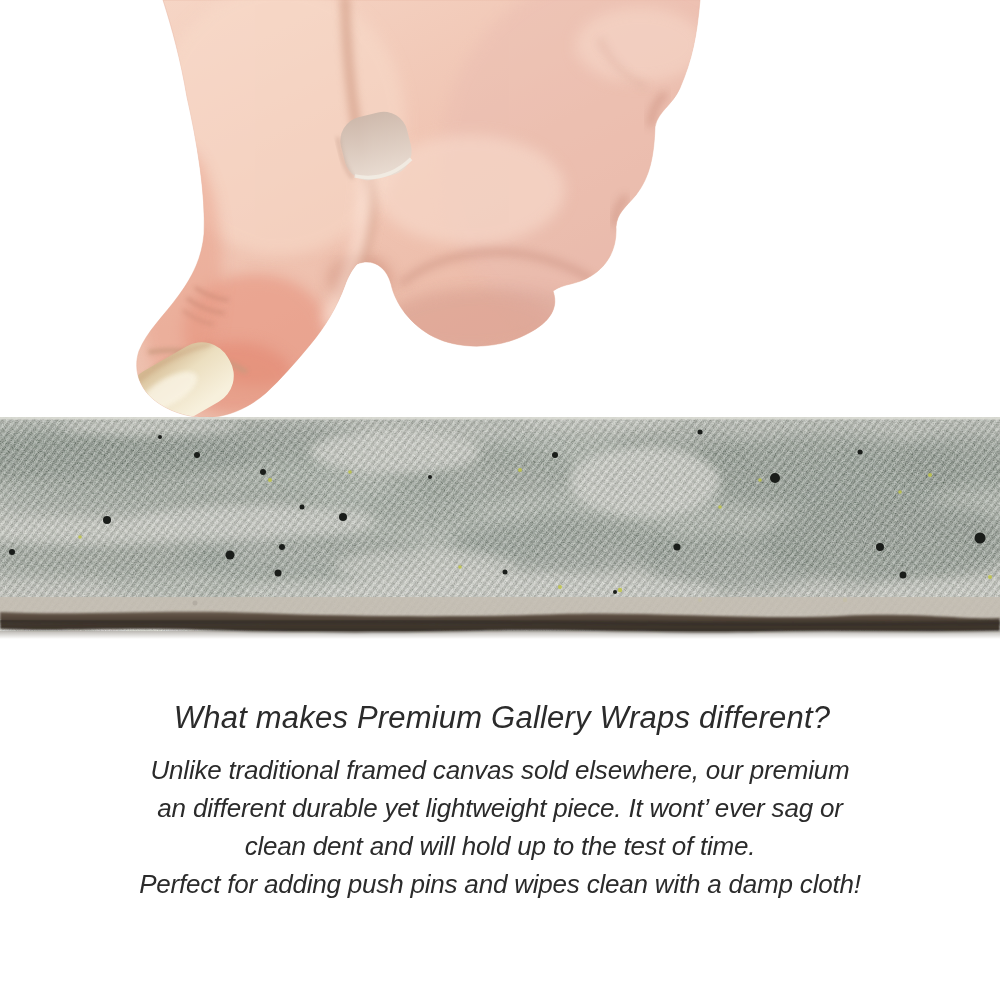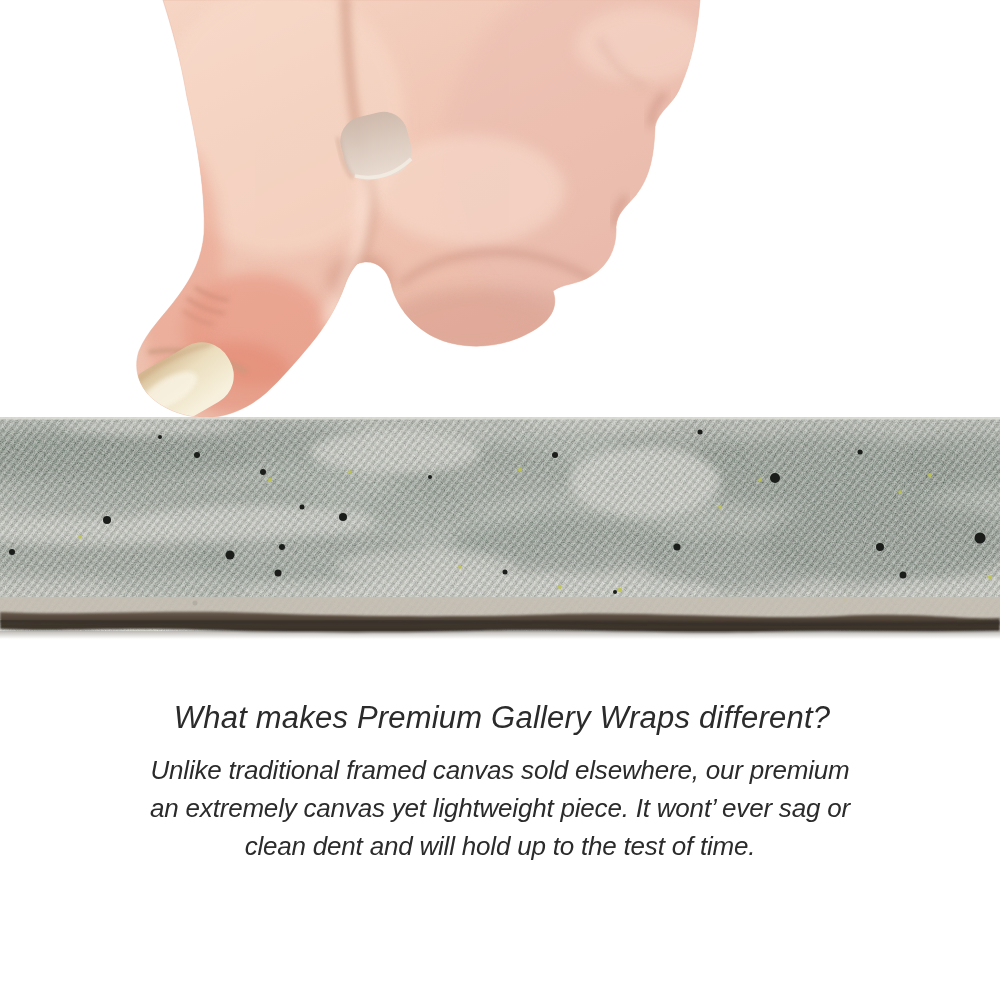--- a/index.html
+++ b/index.html
@@ -252,7 +252,7 @@
   <div class="copy">
     <h2 class="headline">What makes Premium Gallery Wraps different?</h2>
     <div class="line">Unlike traditional framed canvas sold elsewhere, our premium</div>
-    <div class="line">an extremely canvas yet lightweight piece. It wont’ ever sag or</div>
+    <div class="line">an different durable yet lightweight piece. It wont’ ever sag or</div>
     <div class="line">clean dent and will hold up to the test of time.</div>
   </div>
 

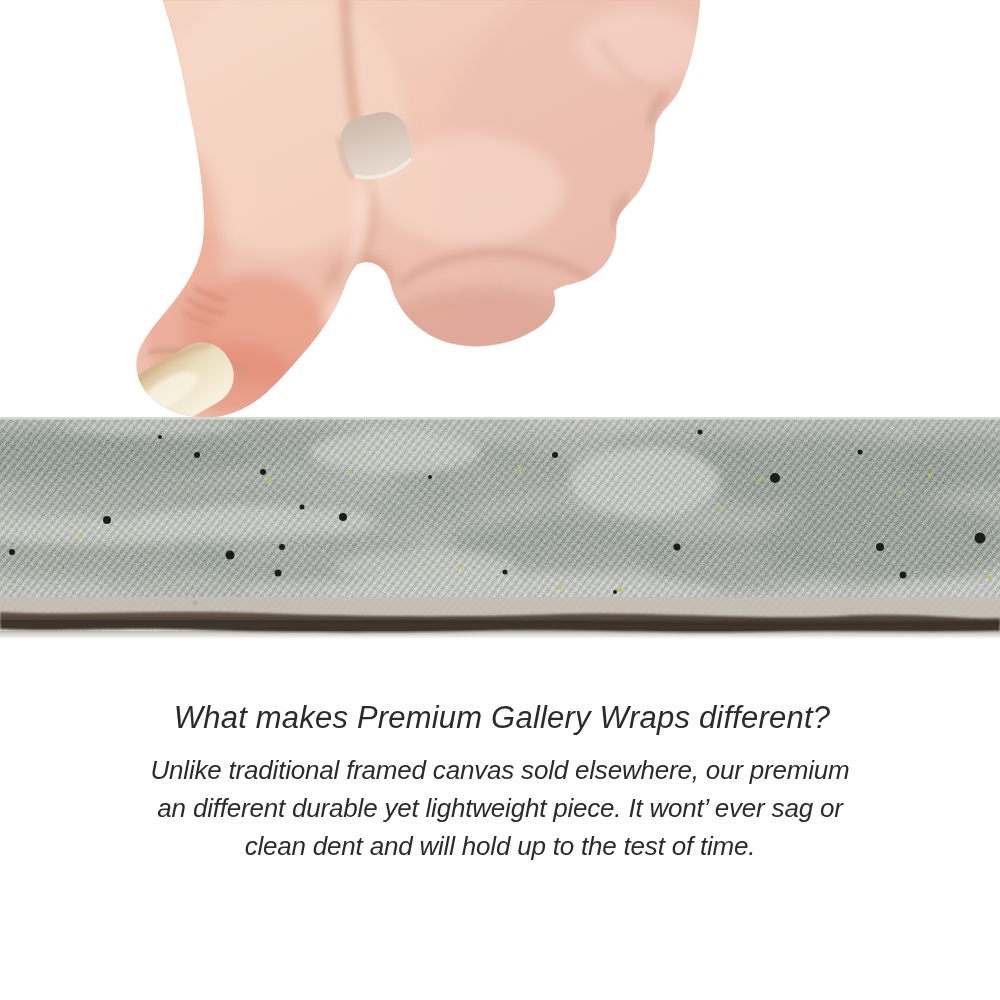--- a/index.html
+++ b/index.html
@@ -254,6 +254,7 @@
     <div class="line">Unlike traditional framed canvas sold elsewhere, our premium</div>
     <div class="line">an different durable yet lightweight piece. It wont’ ever sag or</div>
     <div class="line">clean dent and will hold up to the test of time.</div>
+    <div class="line">Perfect for adding push pins and wipes clean with a damp cloth!</div>
   </div>
 
 </div>

